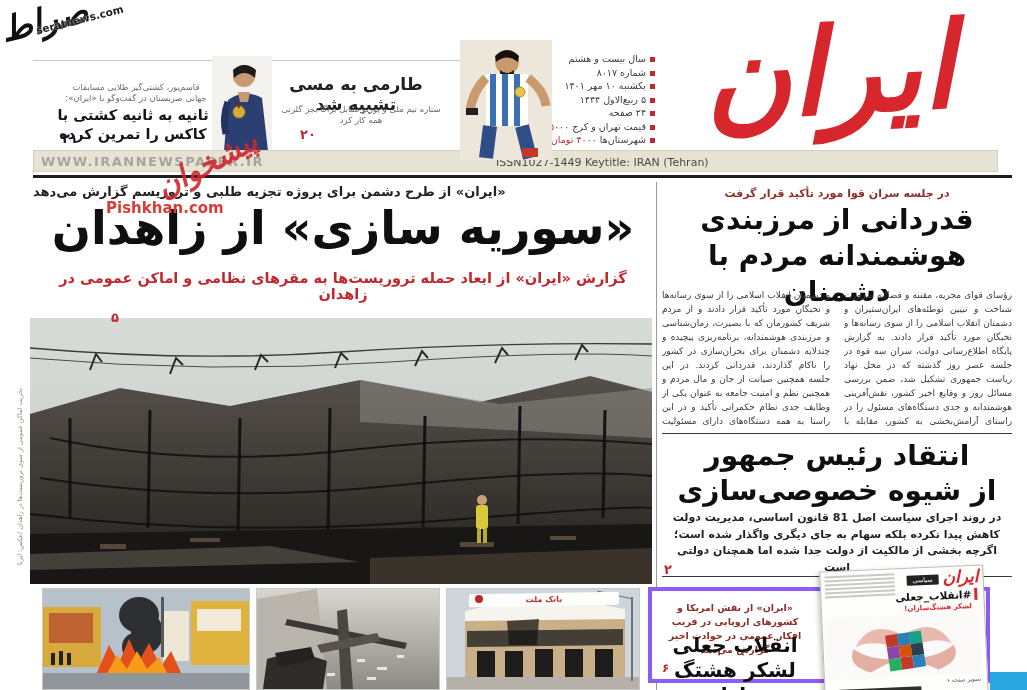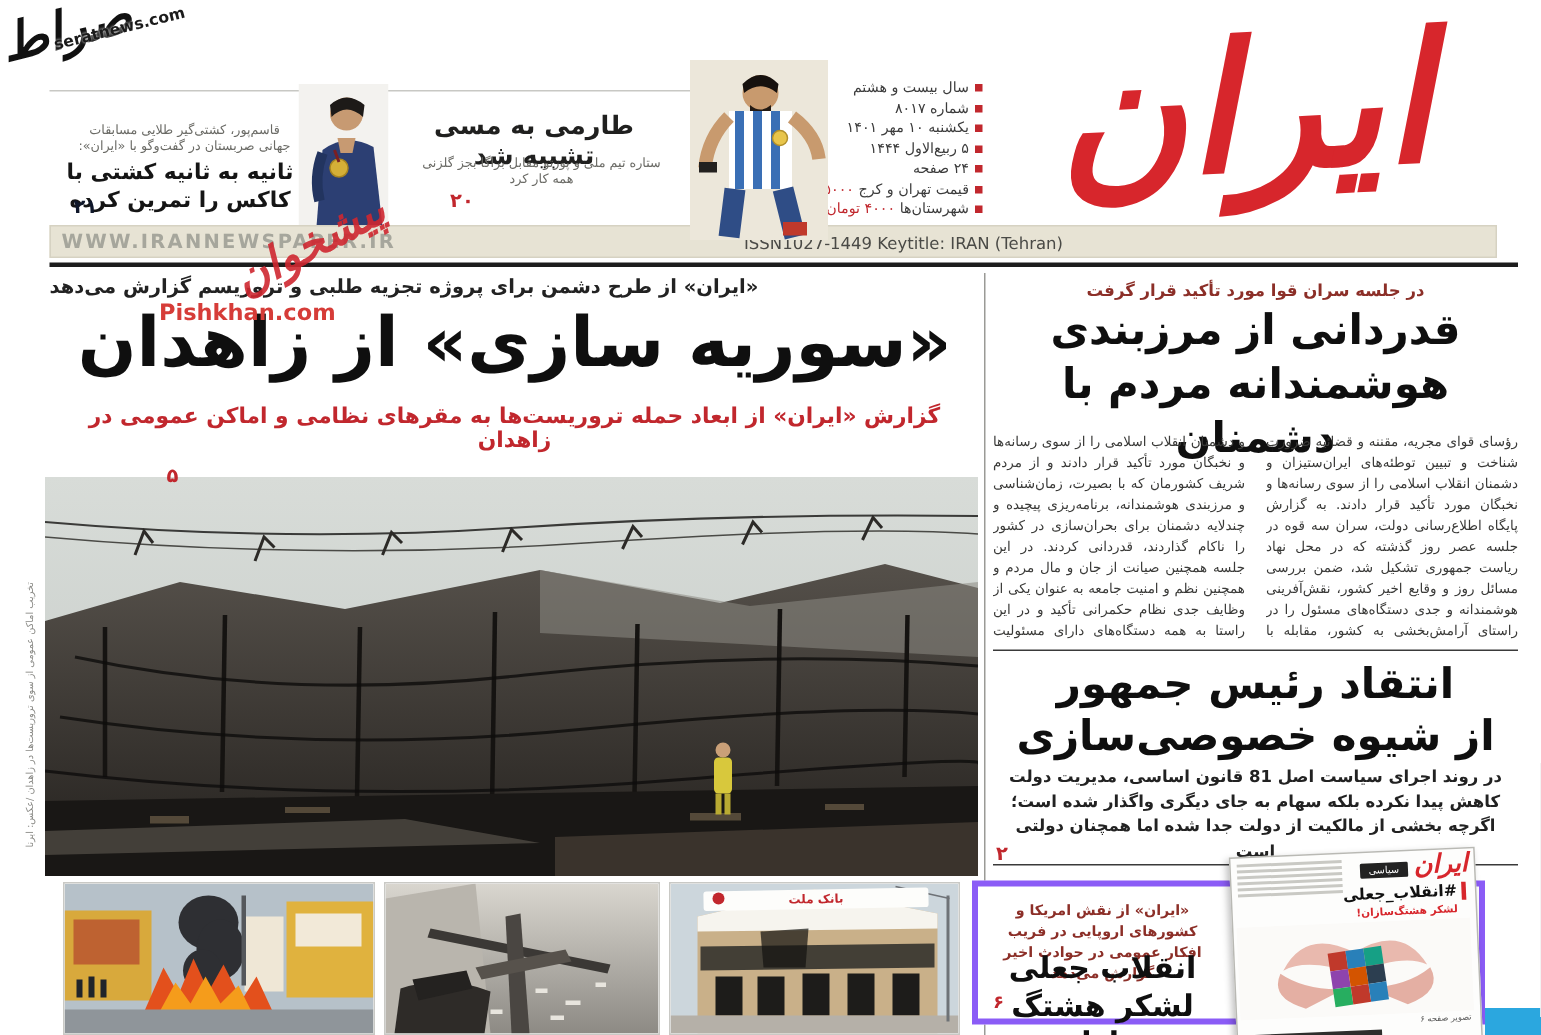--- a/index.html
+++ b/index.html
@@ -26,7 +26,7 @@
   .issue-info .red{color:#c1272d;}
   .thin-rule-top{position:absolute;left:33px;top:60px;width:458px;height:1px;background:#c8c8c4;}
   
-  .teaser1{position:absolute;left:35px;top:62px;width:224px;height:90px;}
+  .teaser1{position:absolute;left:48px;top:62px;width:224px;height:90px;}
   .teaser1 .kicker{
     position:absolute;right:62px;left:14px;top:20px;font-size:8.5px;line-height:11px;
     color:#6b6b66;text-align:center;

